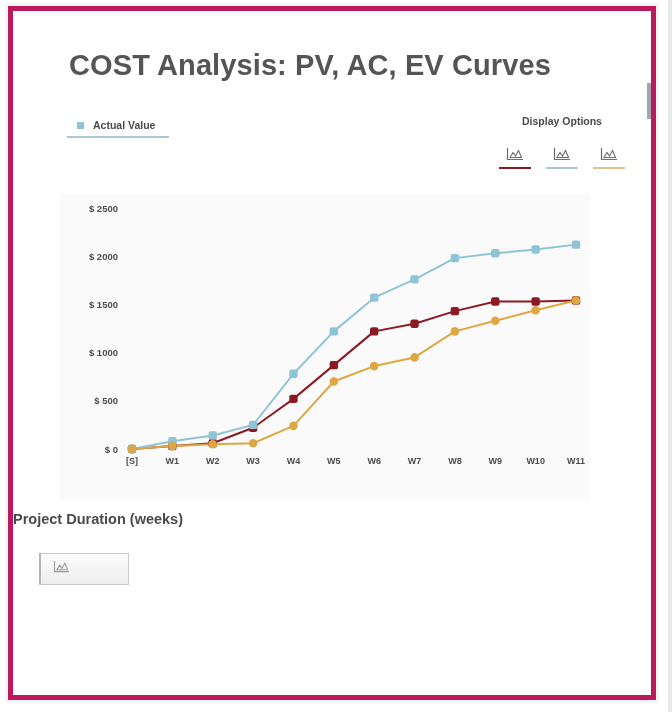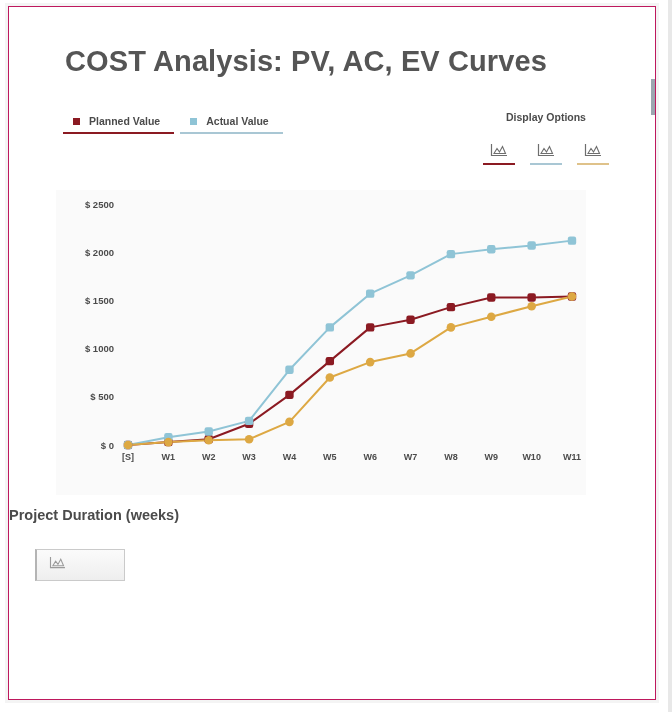--- a/index.html
+++ b/index.html
@@ -22,7 +22,7 @@
     width: 648px;
     height: 694px;
     background: #ffffff;
-    border: 1px solid #be185d;
+    border: 5px solid #be185d;
     box-shadow: 0 0 0 3px #f4f4f4;
     box-sizing: border-box;
     overflow: hidden;

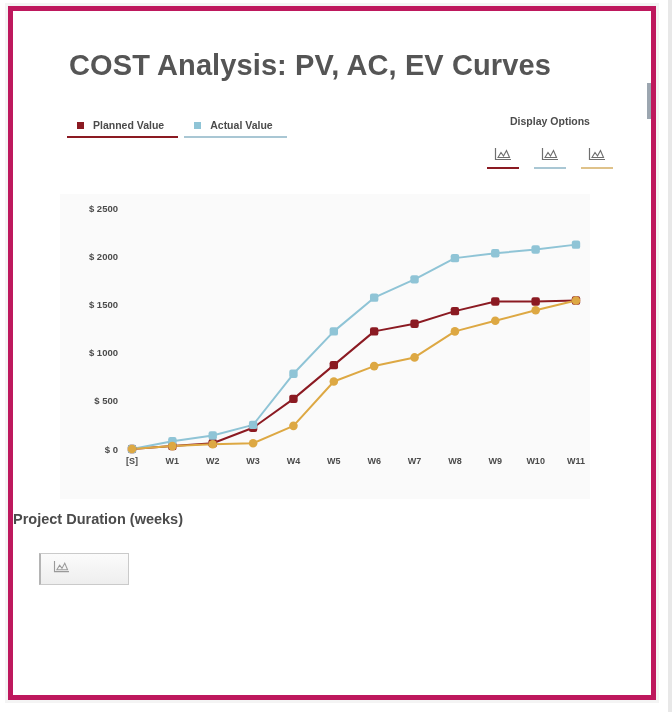--- a/index.html
+++ b/index.html
@@ -182,13 +182,6 @@
 
   <div id="legend">
 
-    <div class="legend-item">
-      <div class="legend-row">
-        <span class="legend-swatch" style="background:#8b1a22"></span>
-        <span class="legend-label">Planned Value</span>
-      </div>
-      <div class="legend-underline" style="background:#8b1a22"></div>
-    </div>
 
     <div class="legend-item">
       <div class="legend-row">

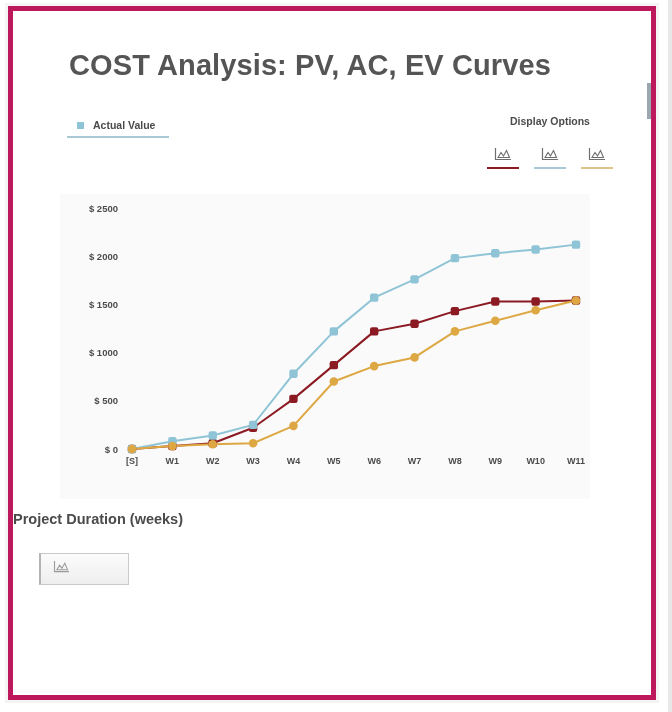--- a/index.html
+++ b/index.html
@@ -97,7 +97,7 @@
   
   #display-options {
     position: absolute;
-    left: 472px;
+    left: 484px;
     top: 104px;
     width: 130px;
   }

